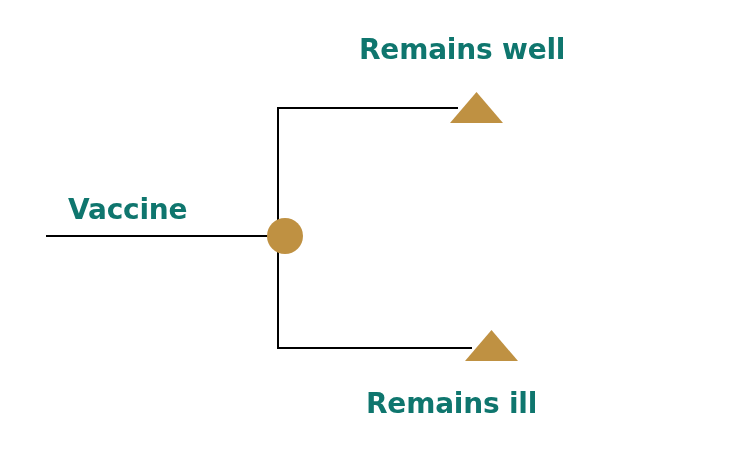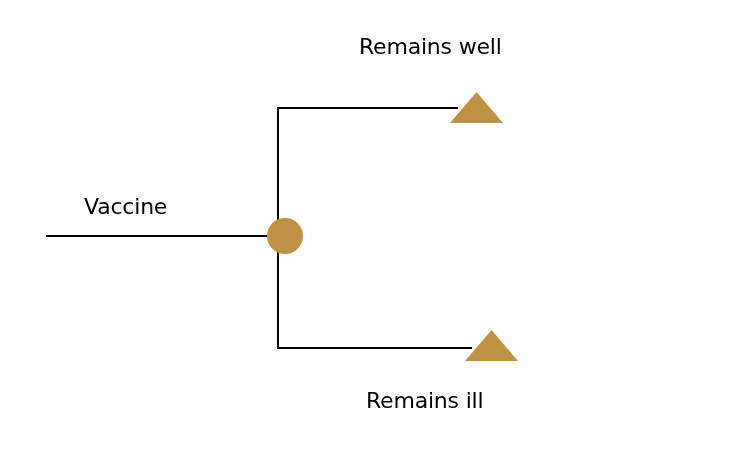--- a/index.html
+++ b/index.html
@@ -18,9 +18,9 @@
   }
   .label {
     position: absolute;
-    color: #000000;
-    font-size: 22px;
-    font-weight: 400;
+    color: #0f766e;
+    font-size: 28px;
+    font-weight: 700;
     line-height: 1;
     white-space: nowrap;
     letter-spacing: -0.2px;

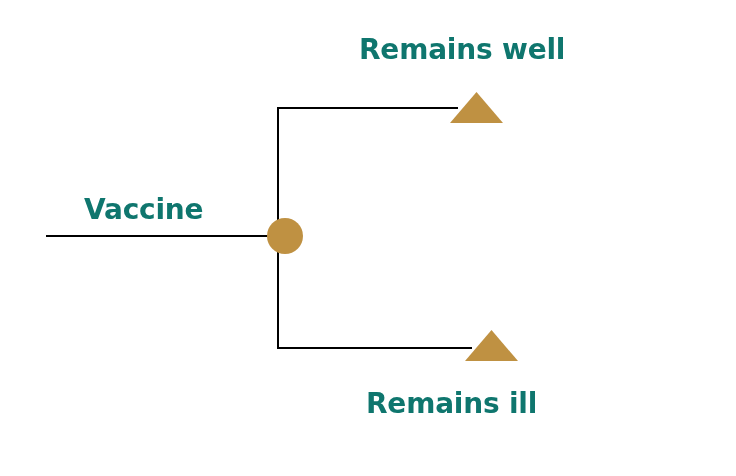--- a/index.html
+++ b/index.html
@@ -25,7 +25,7 @@
     white-space: nowrap;
     letter-spacing: -0.2px;
   }
-  #label-vaccine      { left: 84px;  top: 196px; }
+  #label-vaccine      { left: 68px;  top: 196px; }
   #label-remains-well { left: 359px; top: 36px;  }
   #label-becomes-ill  { left: 366px; top: 390px; }
 

